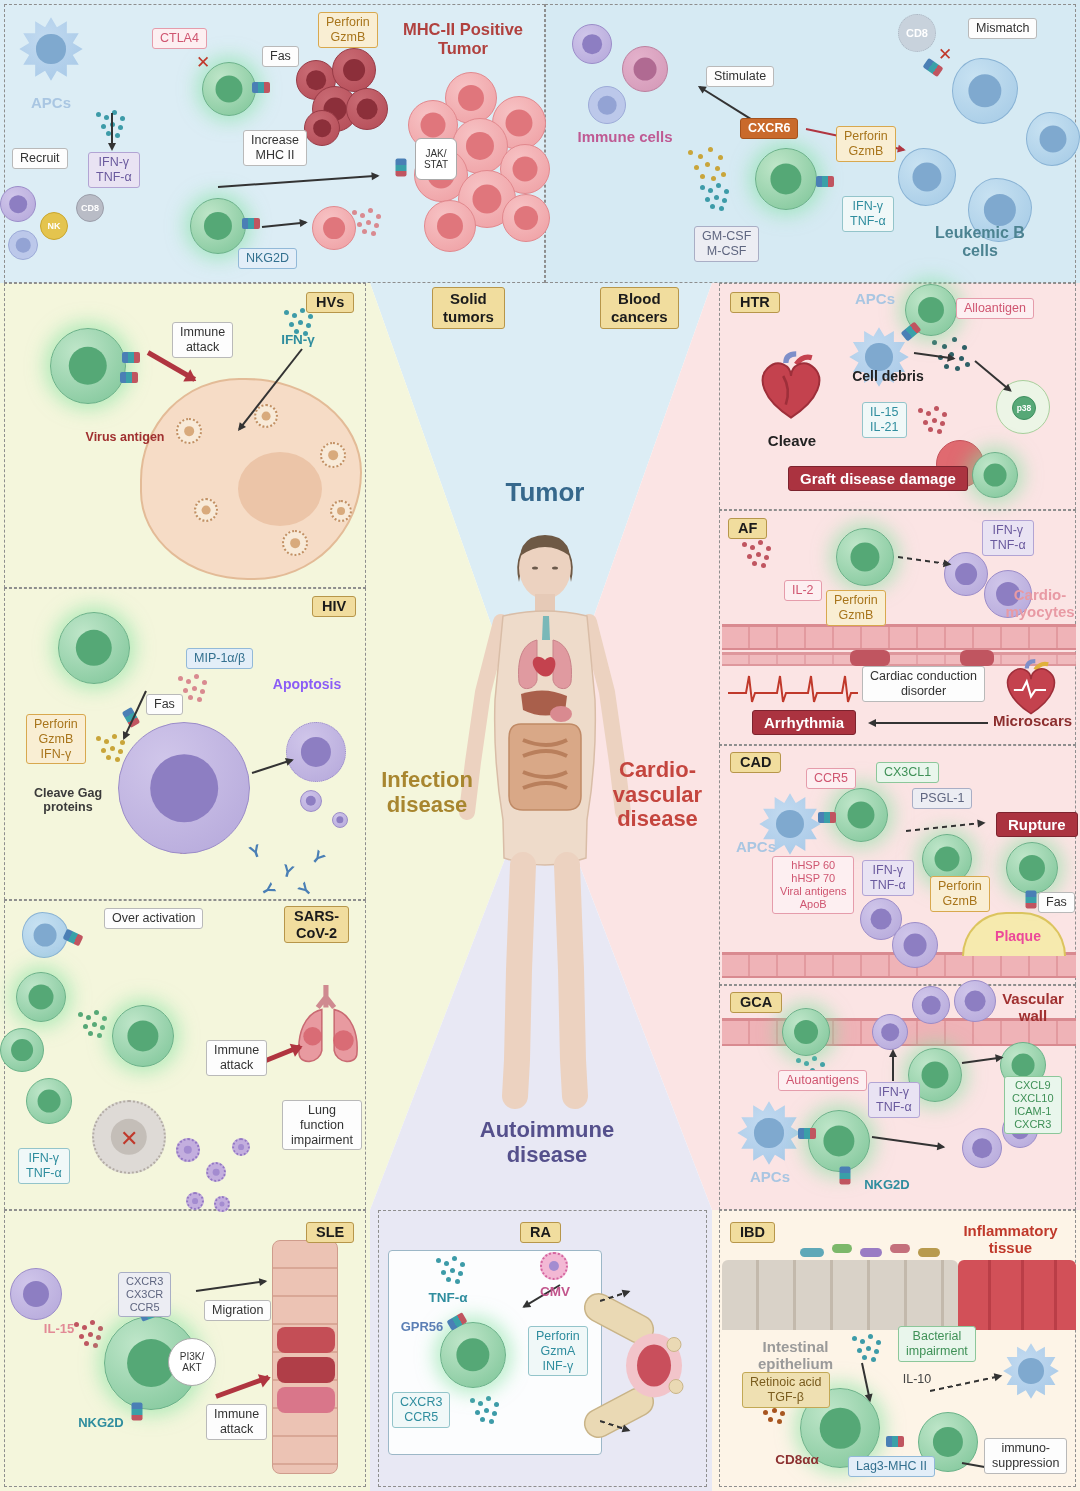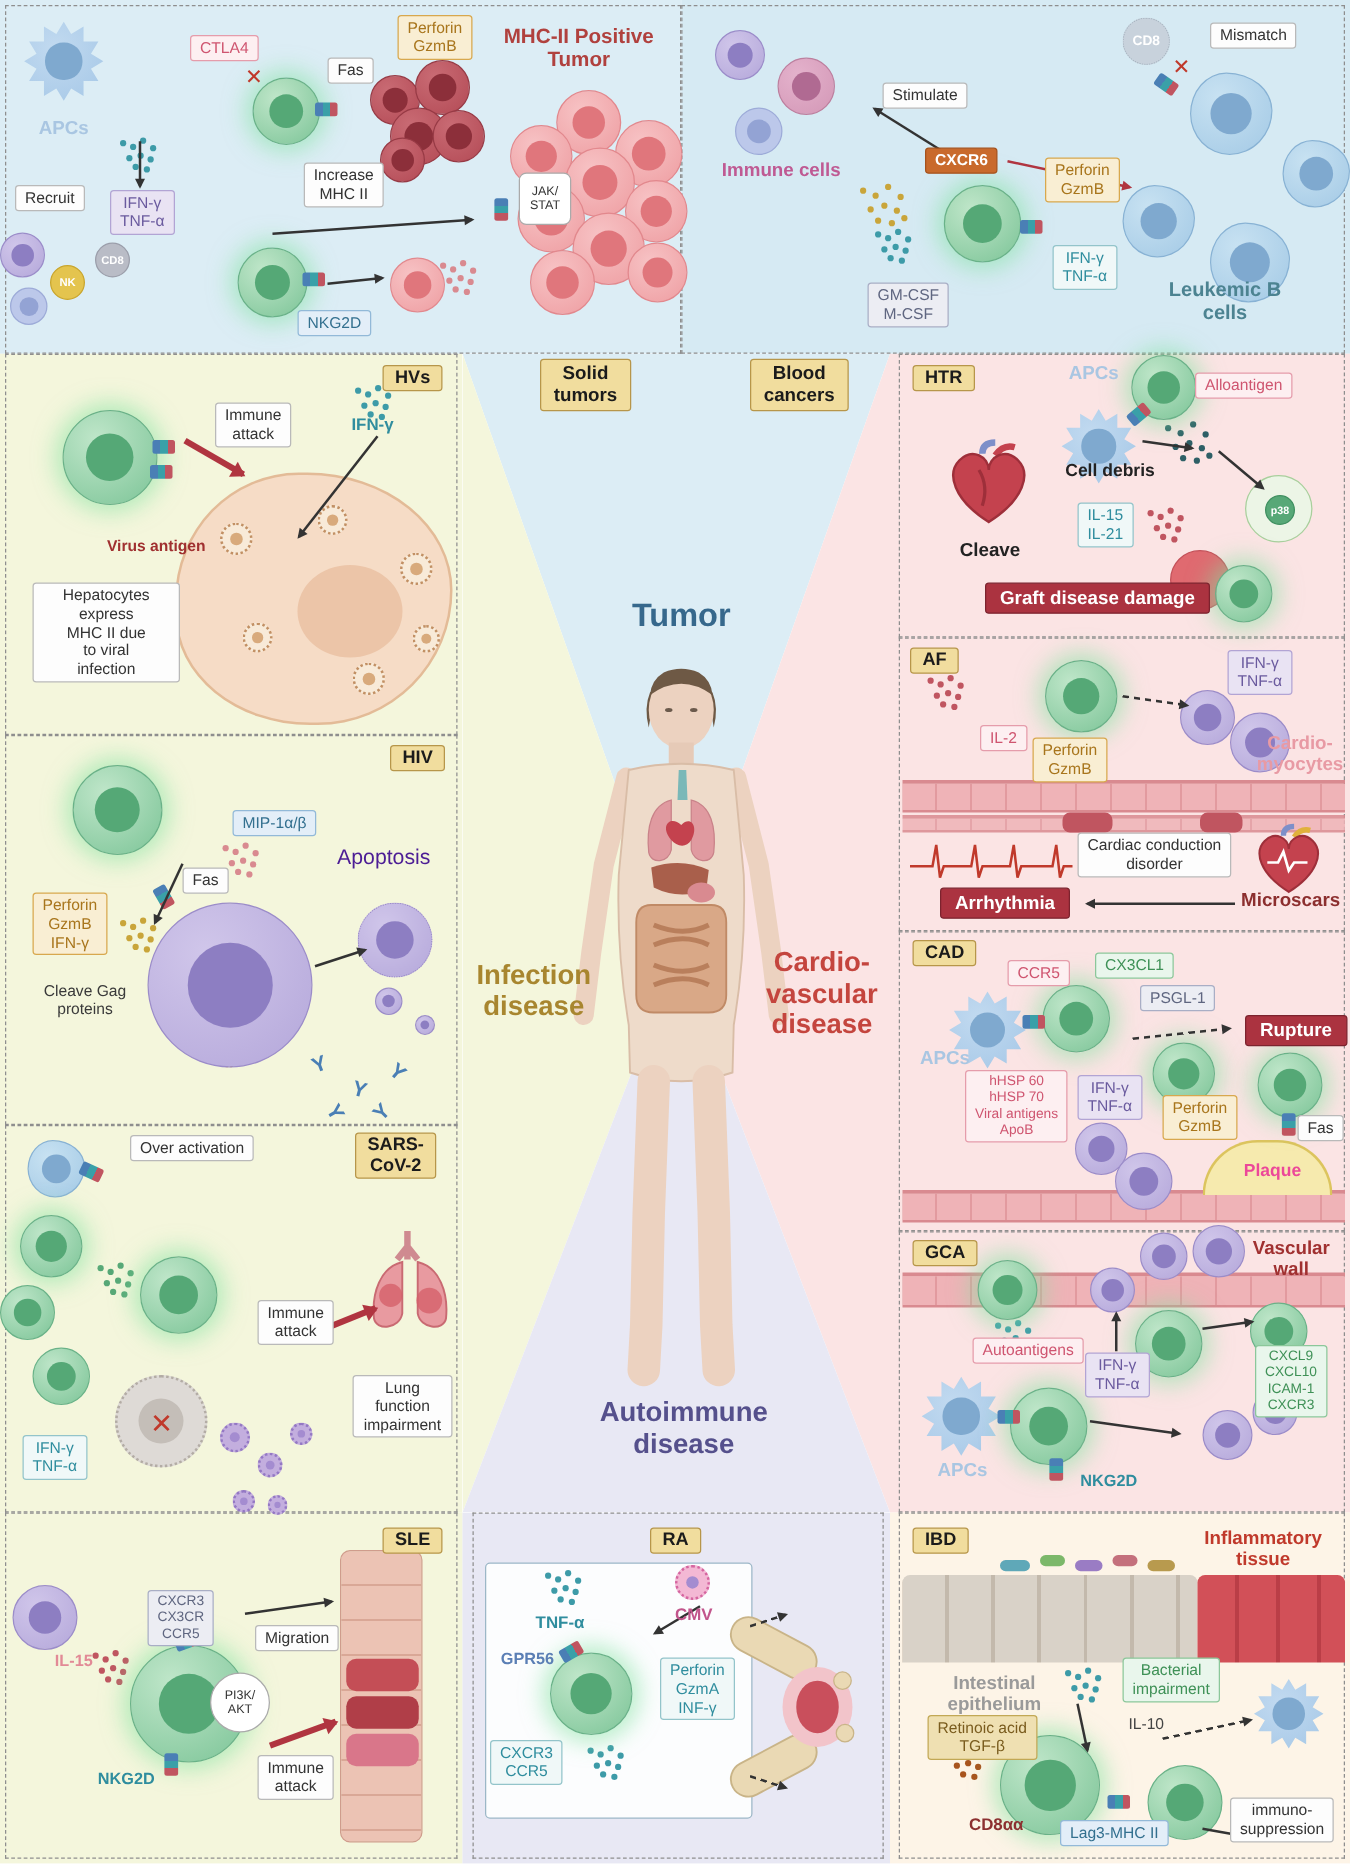--- a/index.html
+++ b/index.html
@@ -236,11 +236,6 @@
     <div class="hvir" style="left:140px;top:150px;width:26px;height:26px"></div>
     <div class="hvir" style="left:188px;top:120px;width:22px;height:22px"></div>
   </div>
-  <div class="lbl" style="left:26px;top:466px;width:118px">Hepatocytes
-express
-MHC II due
-to viral
-infection</div>
 
   <div class="tag" style="left:312px;top:596px">HIV</div>
   <div class="c tc halo" style="left:58px;top:612px;width:72px;height:72px"></div>

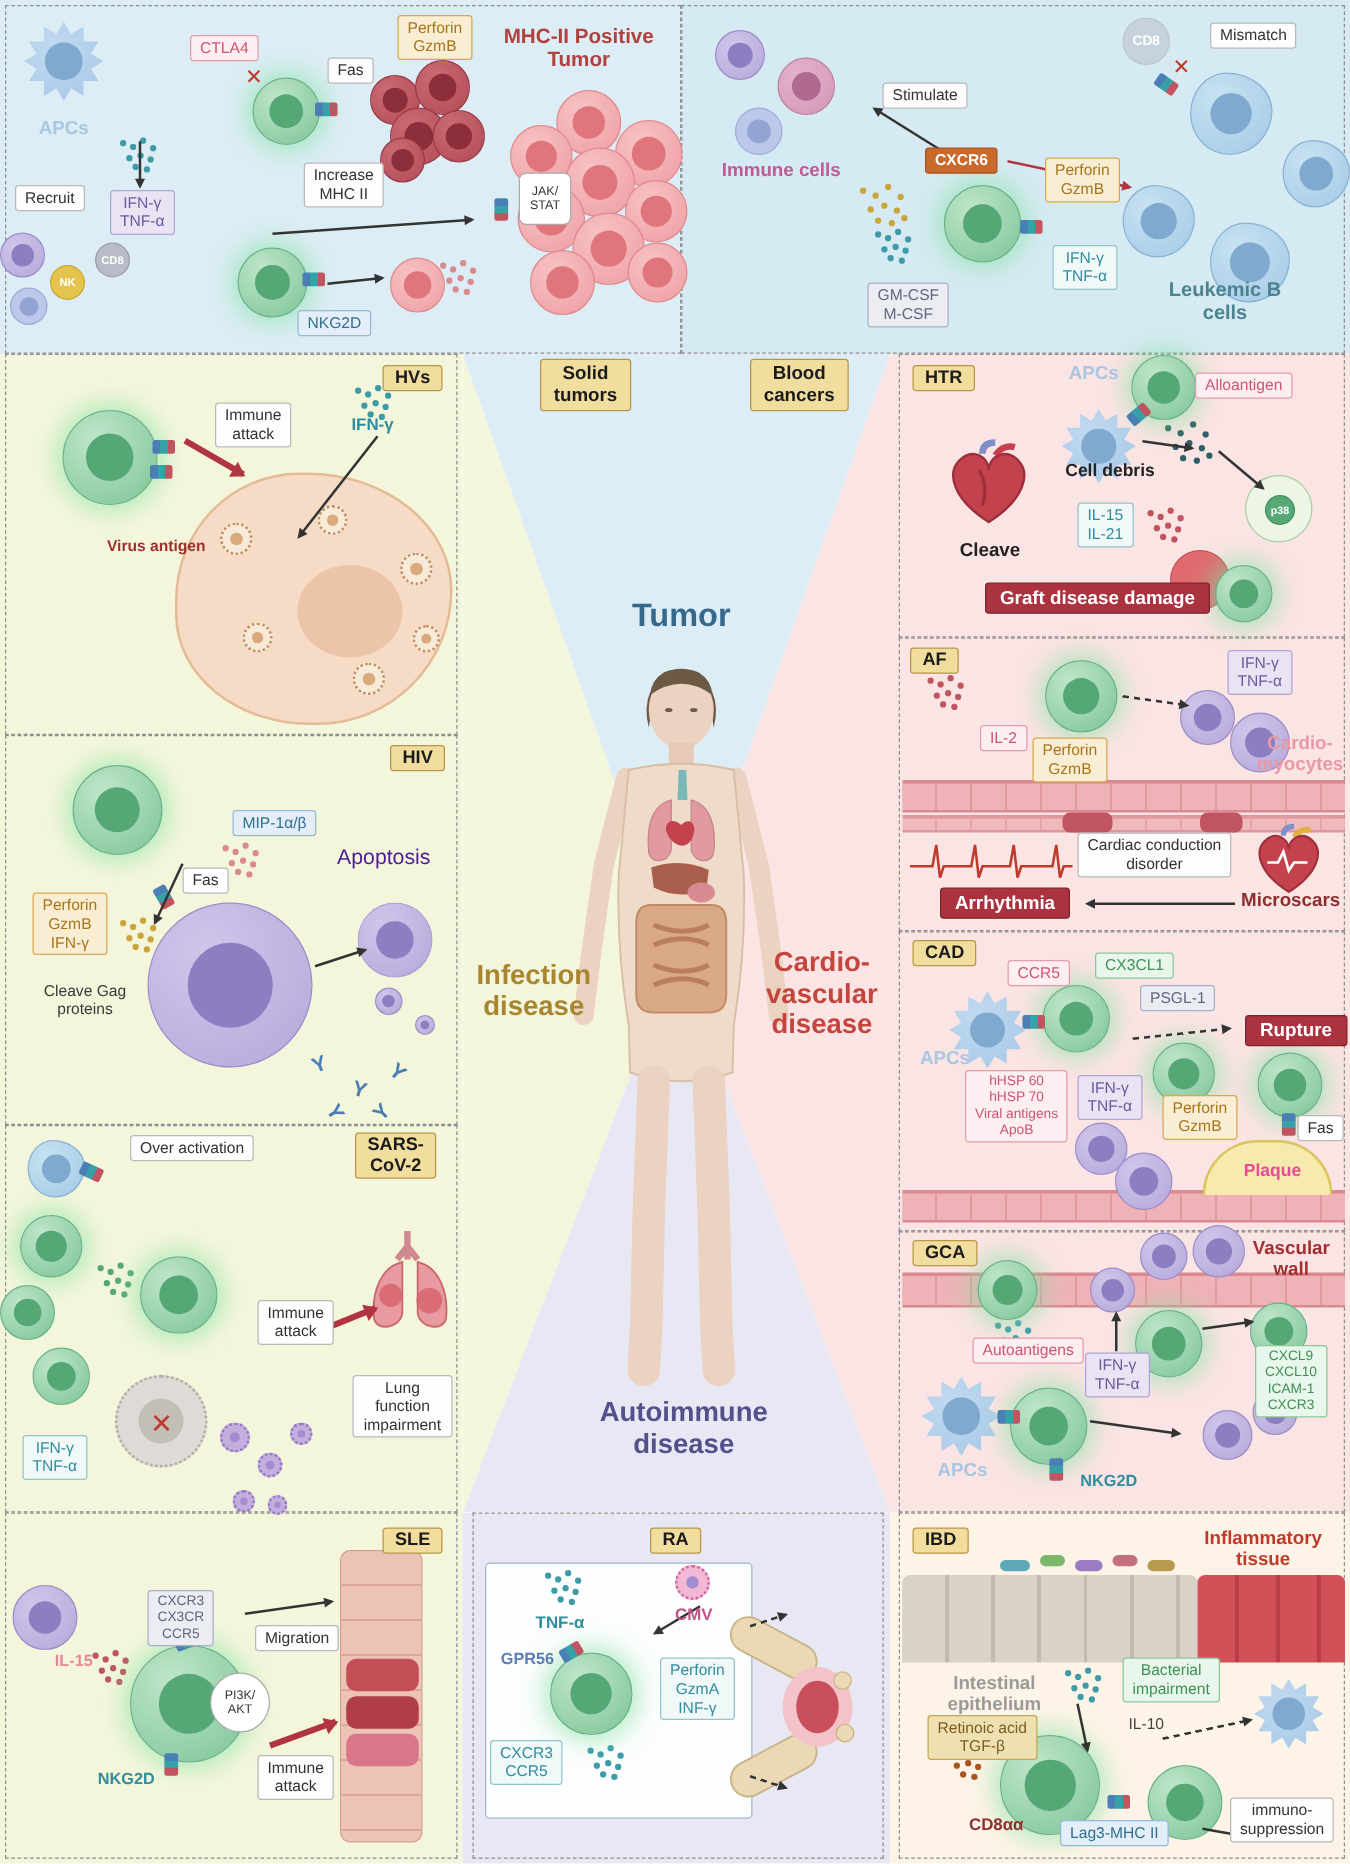--- a/index.html
+++ b/index.html
@@ -244,7 +244,7 @@
   <div class="arr" style="left:146px;top:690px;width:52px;transform:rotate(115deg)"></div>
   <div class="lbl" style="left:146px;top:694px">Fas</div>
   <div class="rec" style="left:122px;top:712px;transform:rotate(60deg)"></div>
-  <div class="txt" style="left:262px;top:676px;width:90px;color:#4c1d95;font-size:17px;font-weight:normal">Apoptosis</div>
+  <div class="txt" style="left:262px;top:676px;width:90px;color:#8b5cf6;font-size:14px;font-weight:bold">Apoptosis</div>
   <div class="lbl lbl-orange" style="left:26px;top:714px">Perforin
 GzmB
 IFN-γ</div>

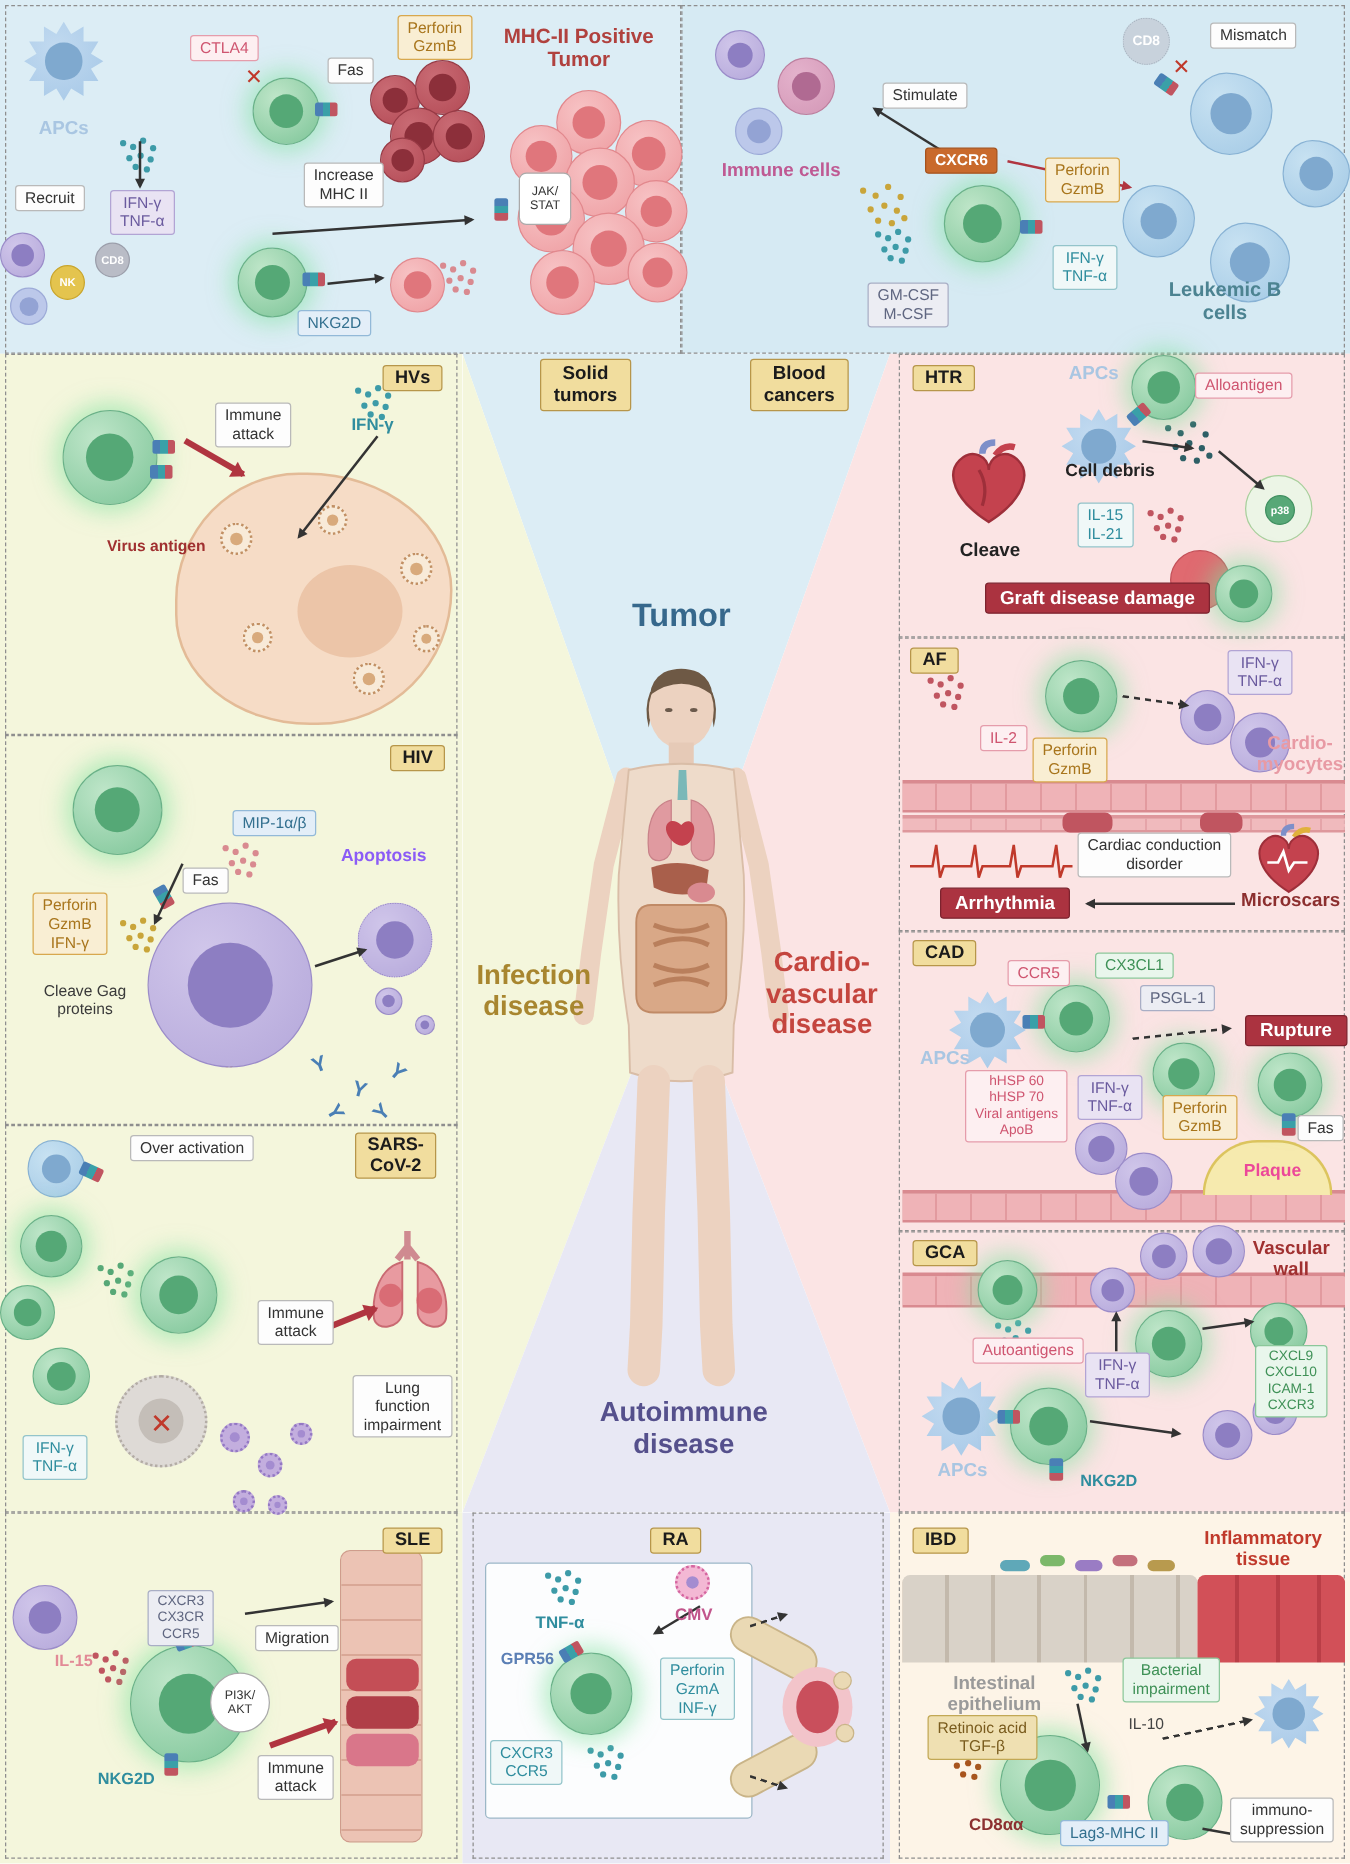--- a/index.html
+++ b/index.html
@@ -252,7 +252,7 @@
   <div class="hvir" style="left:138px;top:816px;width:24px;height:24px"></div>
   <div class="hvir" style="left:172px;top:832px;width:22px;height:22px"></div>
   <div class="dots da" style="left:96px;top:736px;color:#c9a53a"></div>
-  <div class="txt" style="left:18px;top:786px;width:100px;color:#3a3a3a;font-size:12.5px;font-weight:normal">Cleave Gag
+  <div class="txt" style="left:18px;top:786px;width:100px;color:#3a3a3a;font-size:12.5px;font-weight:bold">Cleave Gag
 proteins</div>
   <div class="arr" style="left:252px;top:772px;width:42px;transform:rotate(-18deg)"></div>
   <div class="c pc" style="left:286px;top:722px;width:60px;height:60px;border-style:dotted"></div>

